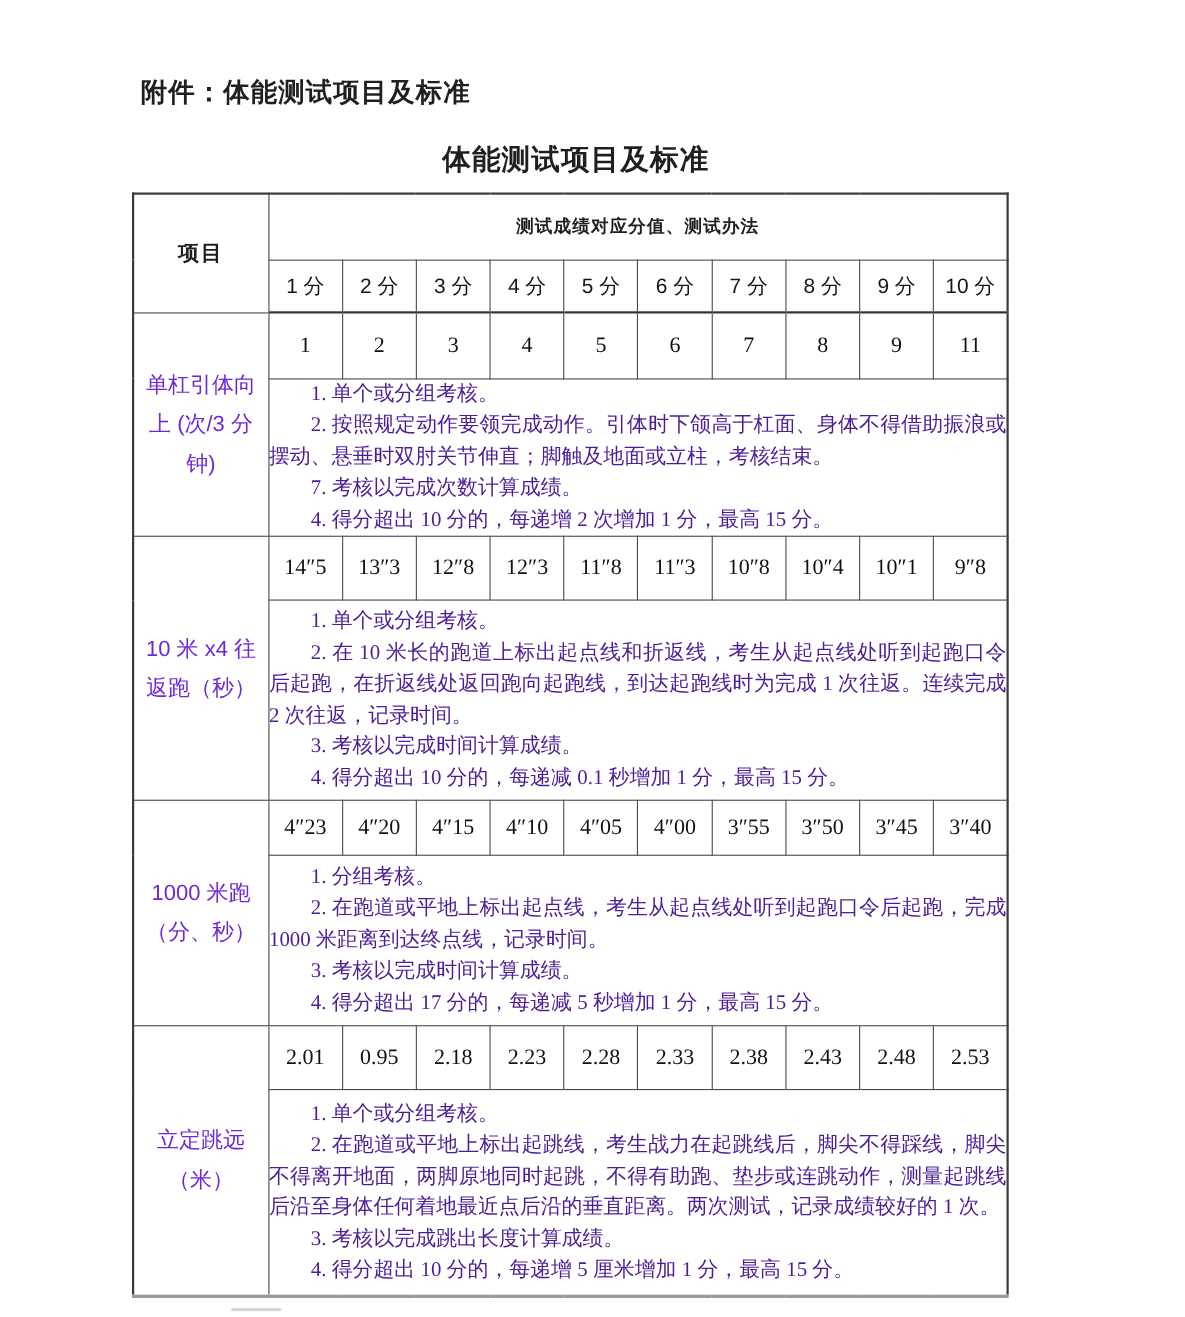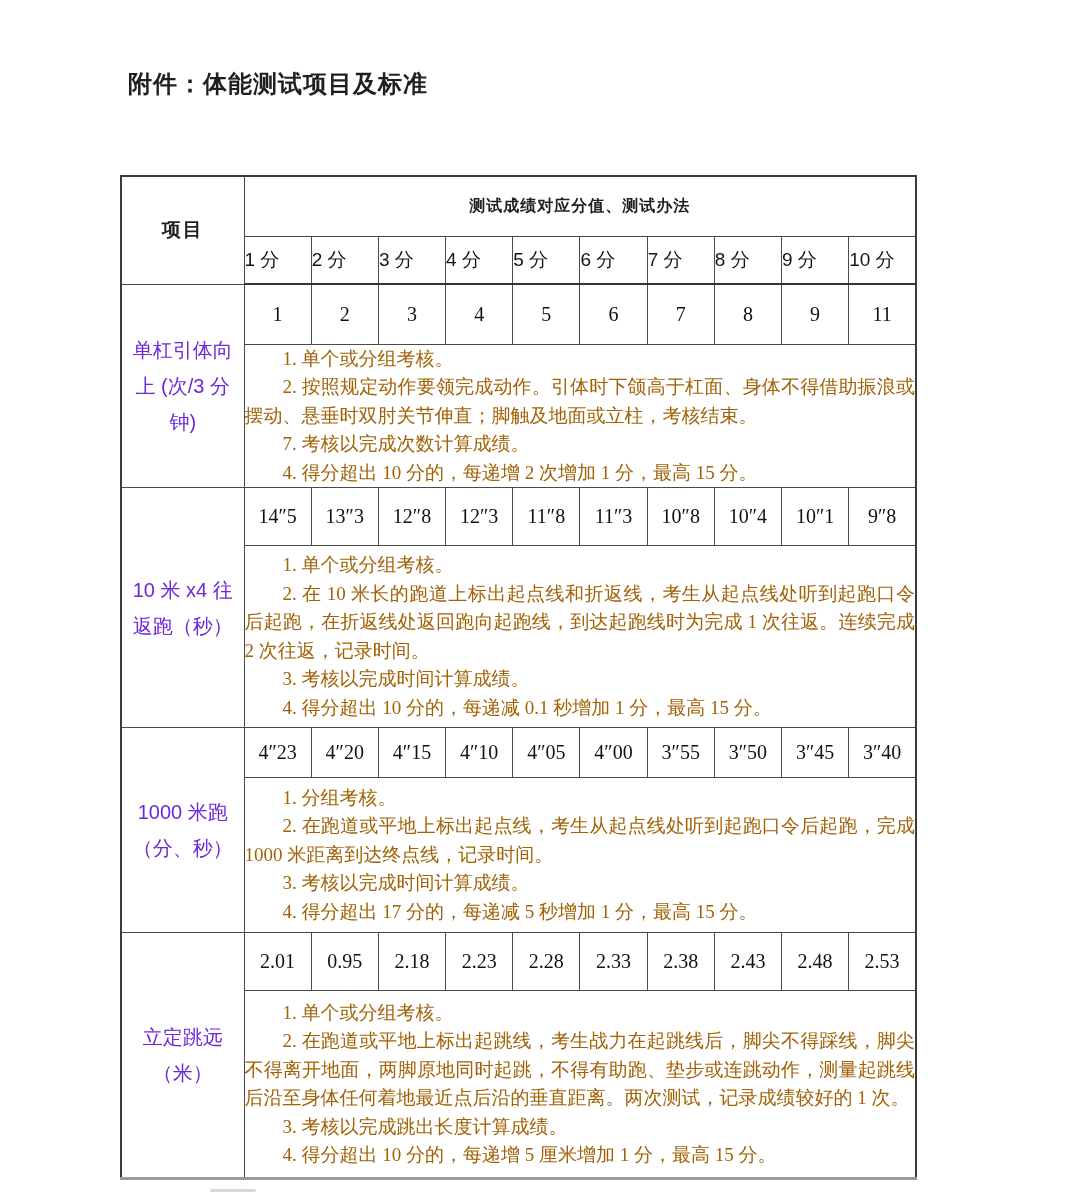--- a/index.html
+++ b/index.html
@@ -127,6 +127,7 @@
 
   <div class="attachment-title">附件：体能测试项目及标准</div>
 
+  <div class="table-title">体能测试项目及标准</div>
 
   <table class="fitness">
     <colgroup>

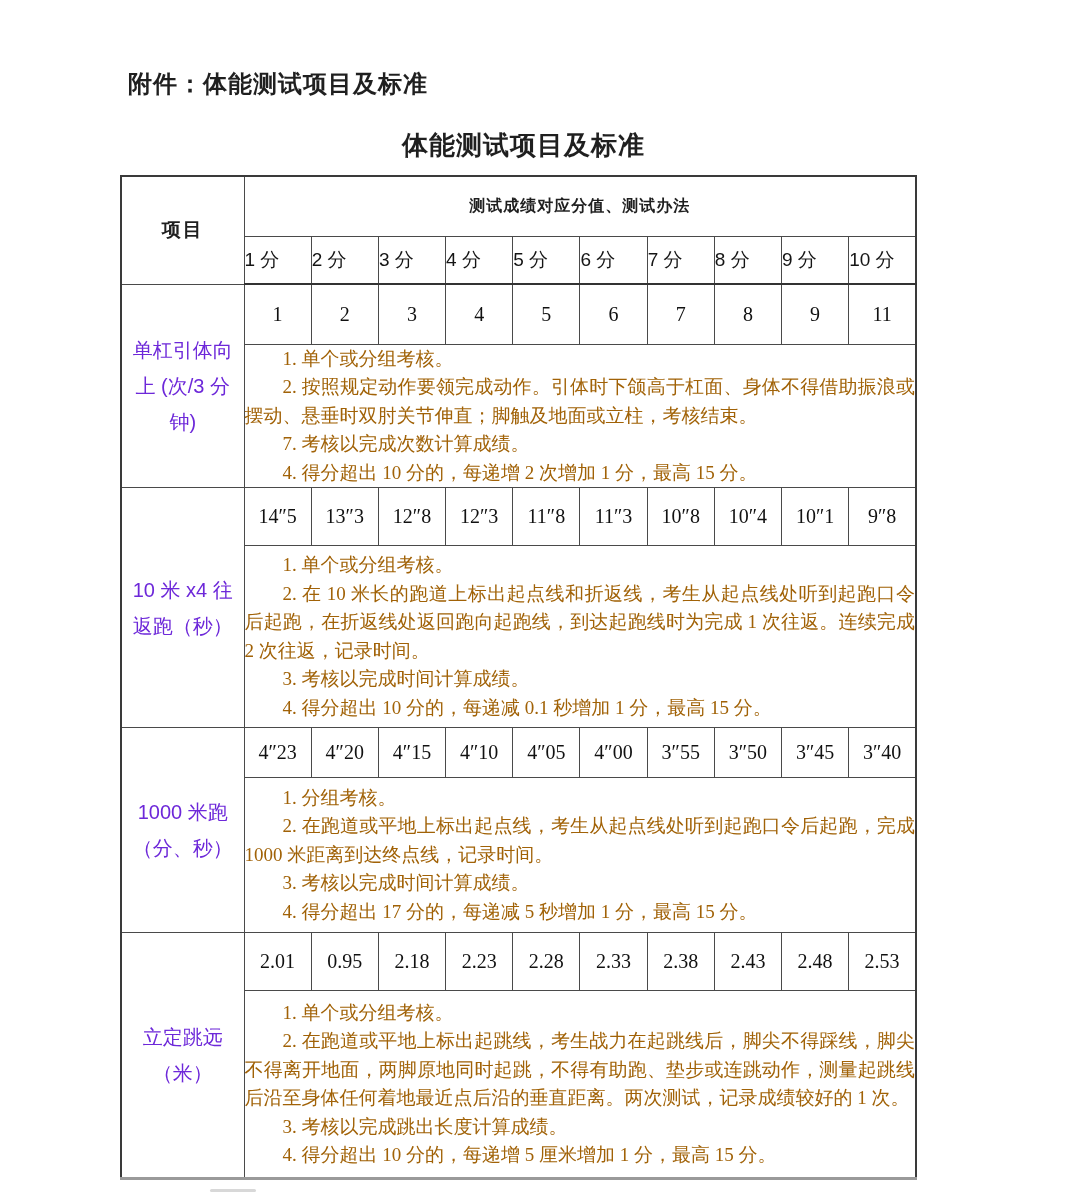--- a/index.html
+++ b/index.html
@@ -78,7 +78,7 @@
     font-family: "Liberation Sans", sans-serif;
     font-weight: 400;
     font-size: 19px;
-    text-align: left;
+    text-align: center;
     border-bottom: 2px solid #333;
     color: #151515;
   }

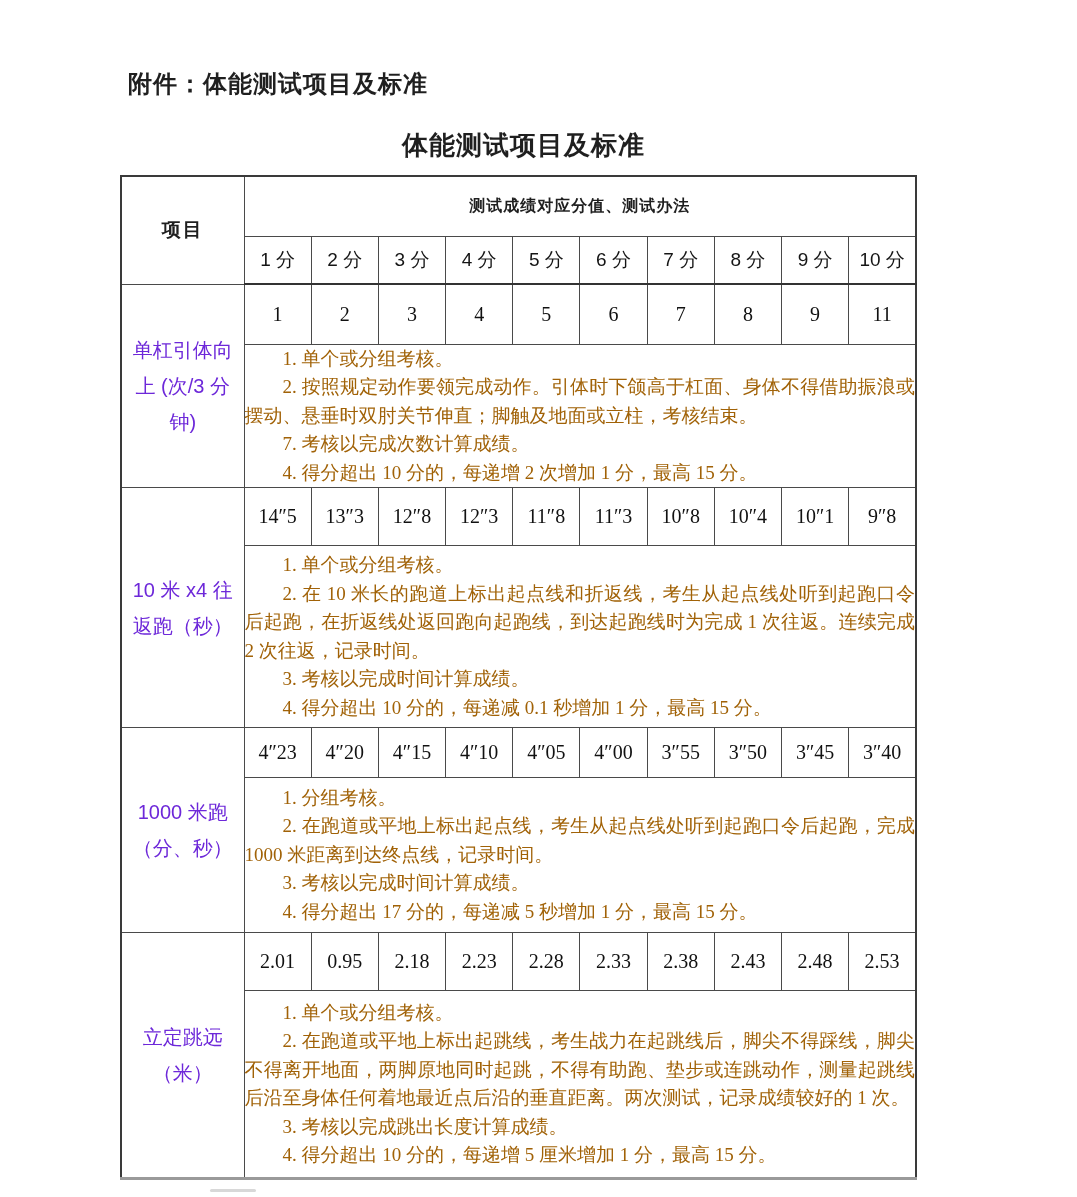--- a/index.html
+++ b/index.html
@@ -103,7 +103,7 @@
     font-size: 19px;
     line-height: 1.5;
     text-align: justify;
-    color: #a16207;
+    color: #4c1d95;
     border-radius: 17px;
   }
   td.notes p {

